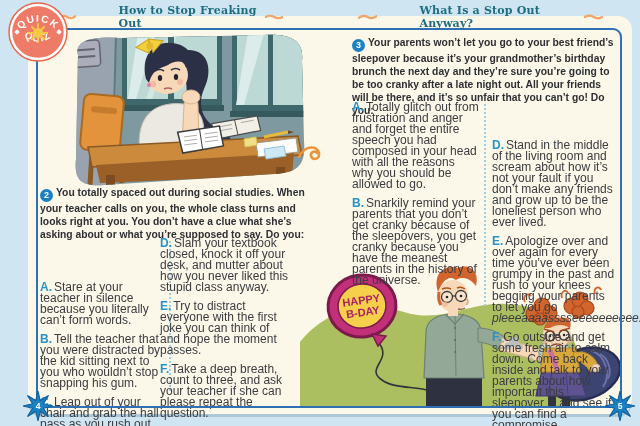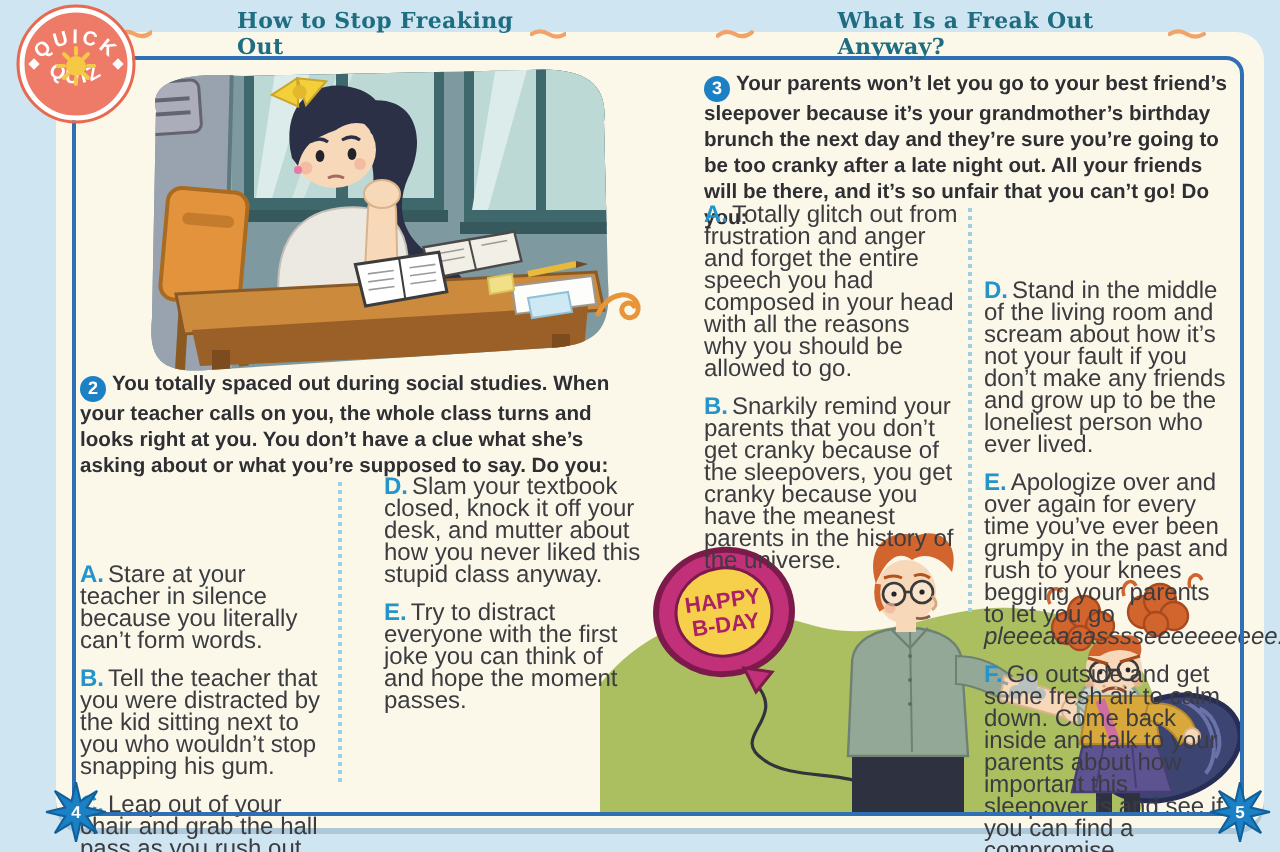--- a/index.html
+++ b/index.html
@@ -270,7 +270,7 @@
     <svg width="22" height="8" viewBox="0 0 22 8">
         <path d="M1 5 Q6 1 11 4 T21 3" stroke="#f2a369" stroke-width="2.5" fill="none" stroke-linecap="round"></path>
       </svg>
-    <span>What Is a Freak Out Anyway?</span>
+    <span>What Is a Stop Out Anyway?</span>
     <svg width="22" height="8" viewBox="0 0 22 8">
         <path d="M1 4 Q6 1 11 4 T21 4" stroke="#f2a369" stroke-width="2.5" fill="none" stroke-linecap="round"></path>
       </svg>

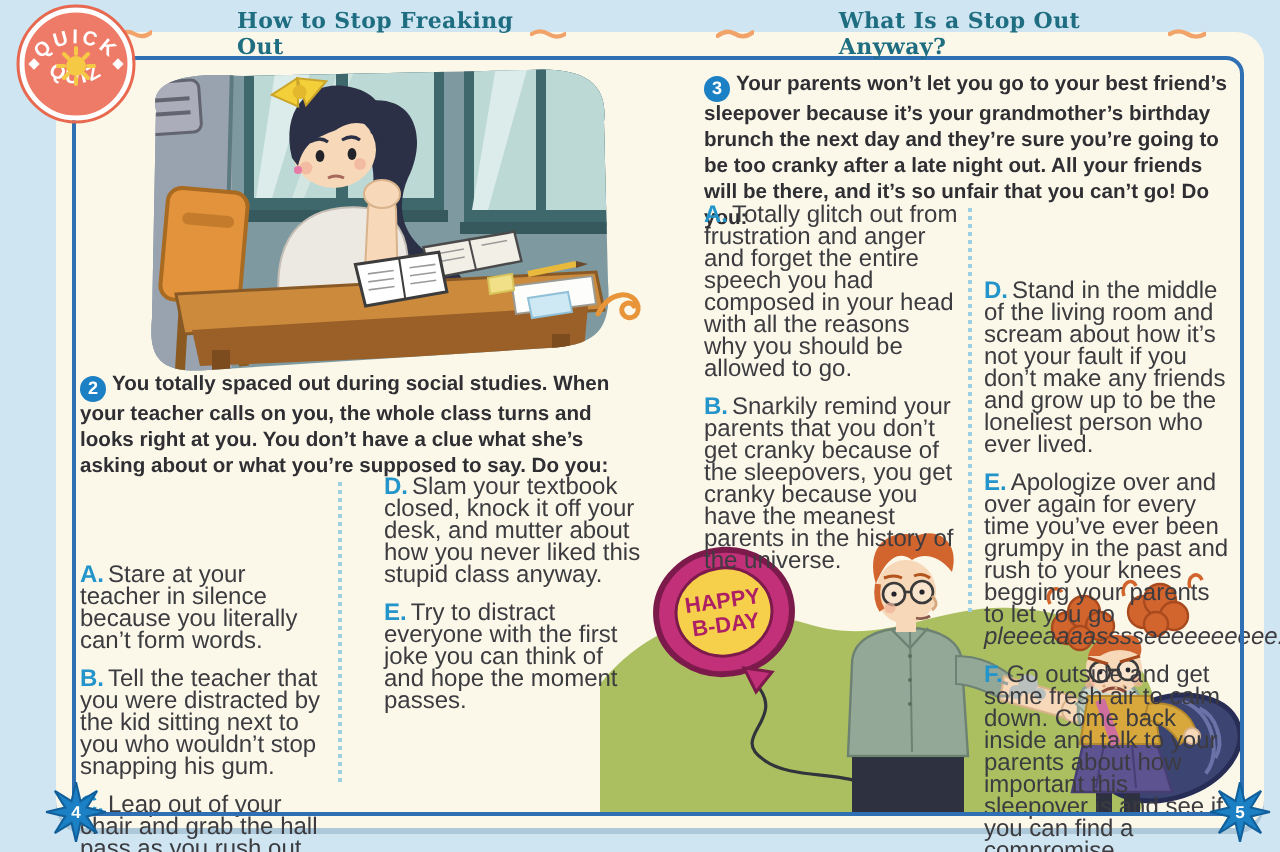--- a/index.html
+++ b/index.html
@@ -33,7 +33,7 @@
   
   .opts{position:absolute;z-index:4;}
   .opts.l1{left:40px;top:246px;width:126px;margin-top:36px;}
-  .opts.l2{left:192px;top:238px;width:131px;}
+  .opts.l2{left:160px;top:238px;width:131px;}
   .opts.r1{left:352px;top:102px;width:127px;}
   .opts.r2{left:492px;top:120px;width:126px;margin-top:20px;}
   .opt{font-size:12px;line-height:11px;color:#3c3c40;margin-bottom:8px;}

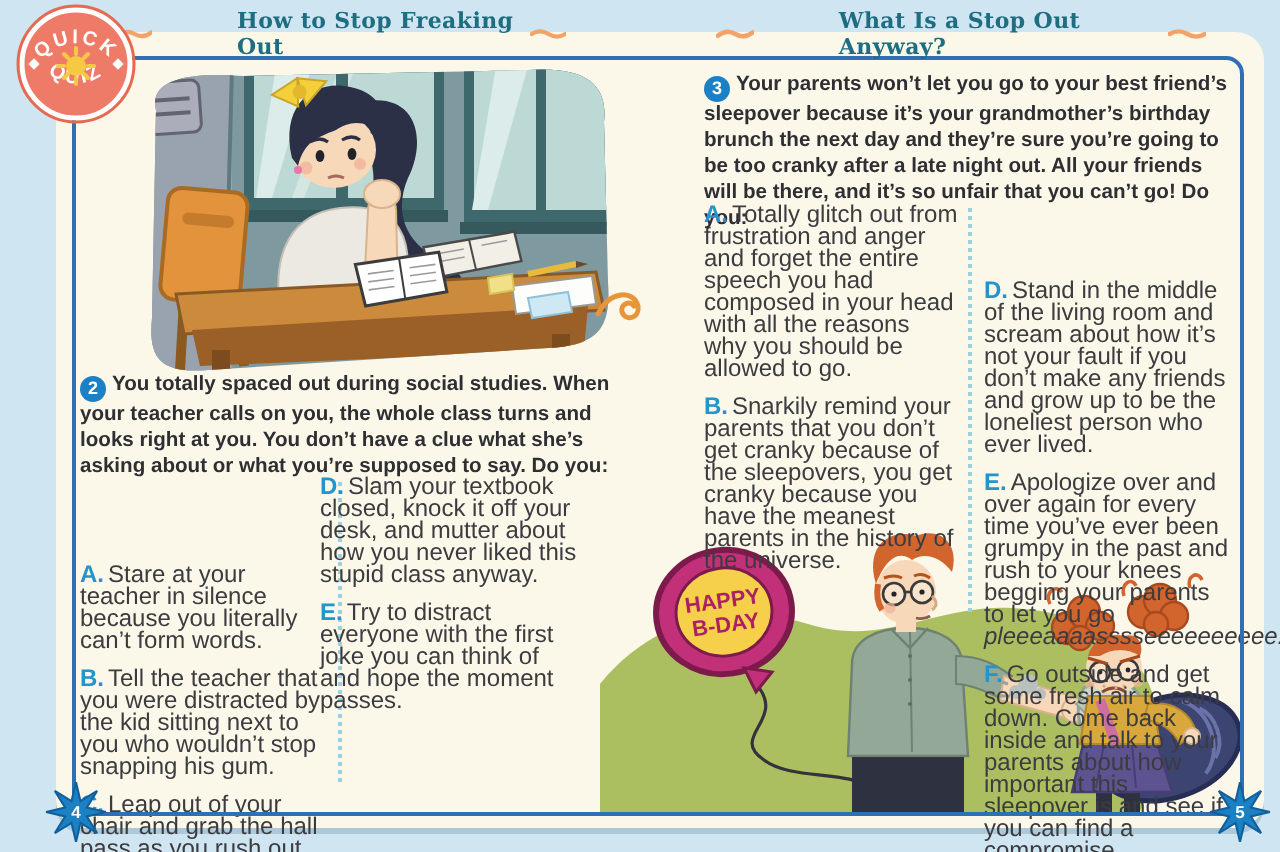--- a/index.html
+++ b/index.html
@@ -319,6 +319,7 @@
   <div class="opts l2">
     <div class="opt"><span class="lbl">D.</span><span>Slam your textbook closed, knock it off your desk, and mutter about how you never liked this stupid class anyway.</span></div>
     <div class="opt"><span class="lbl">E.</span><span>Try to distract everyone with the first joke you can think of and hope the moment passes.</span></div>
+    <div class="opt"><span class="lbl">F.</span><span>Take a deep breath, count to three, and ask your teacher if she can please repeat the question.</span></div>
   </div>
 
   <div class="question q-right">

